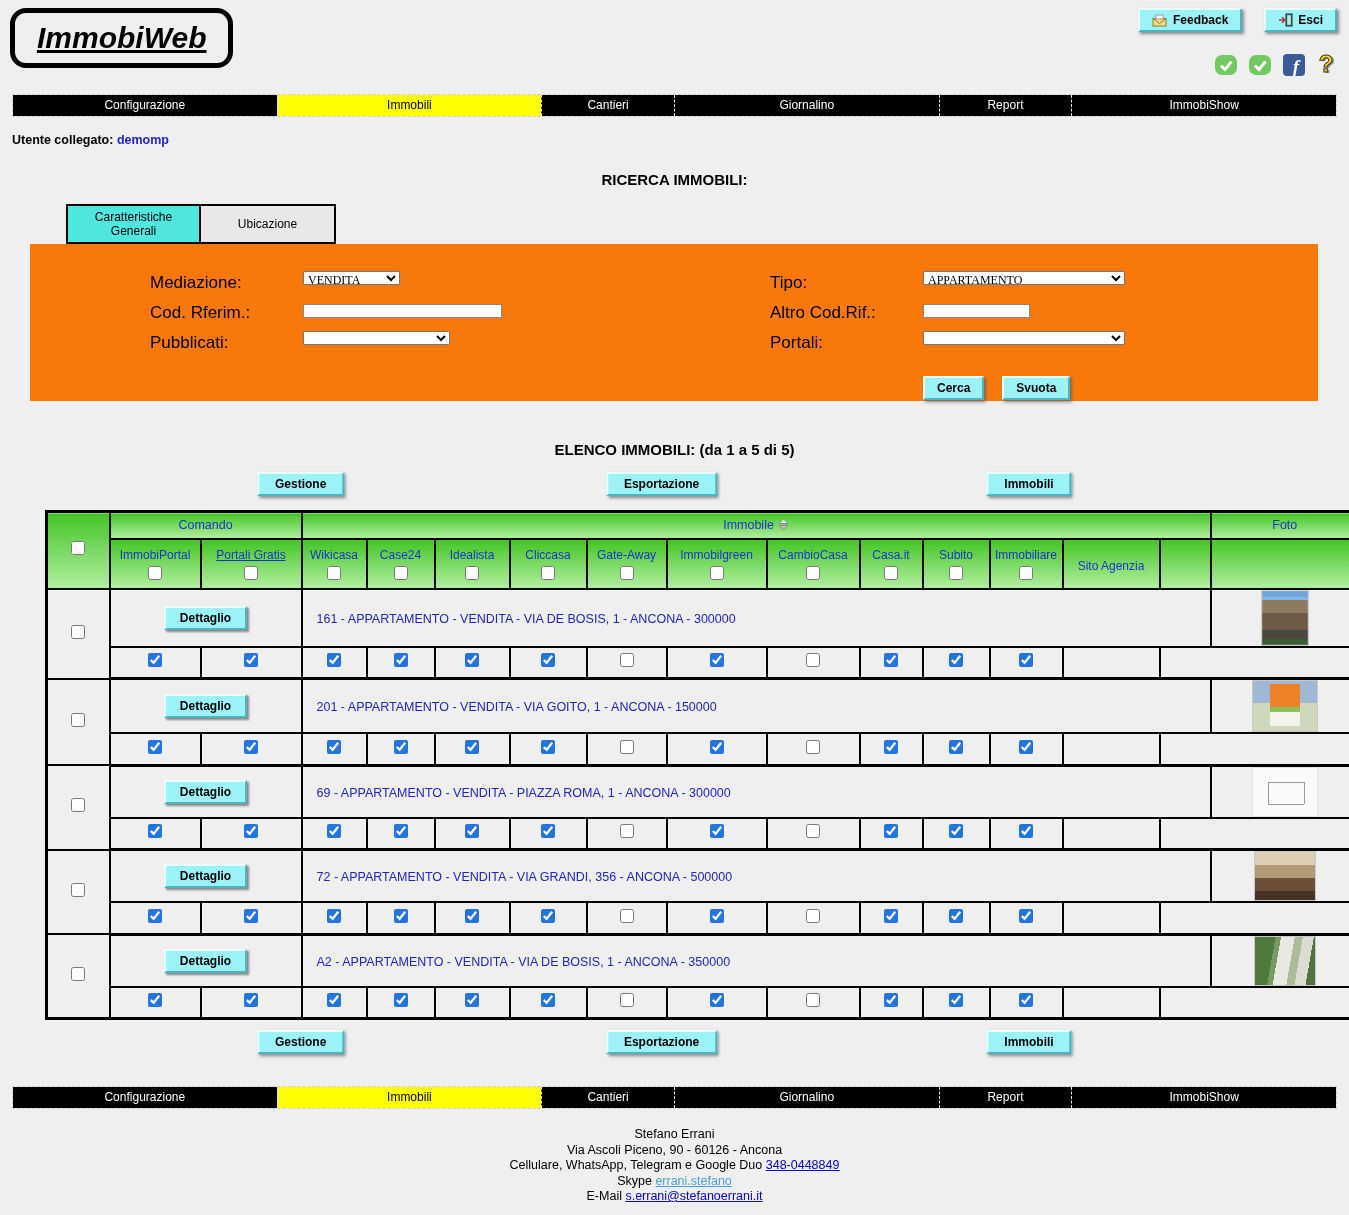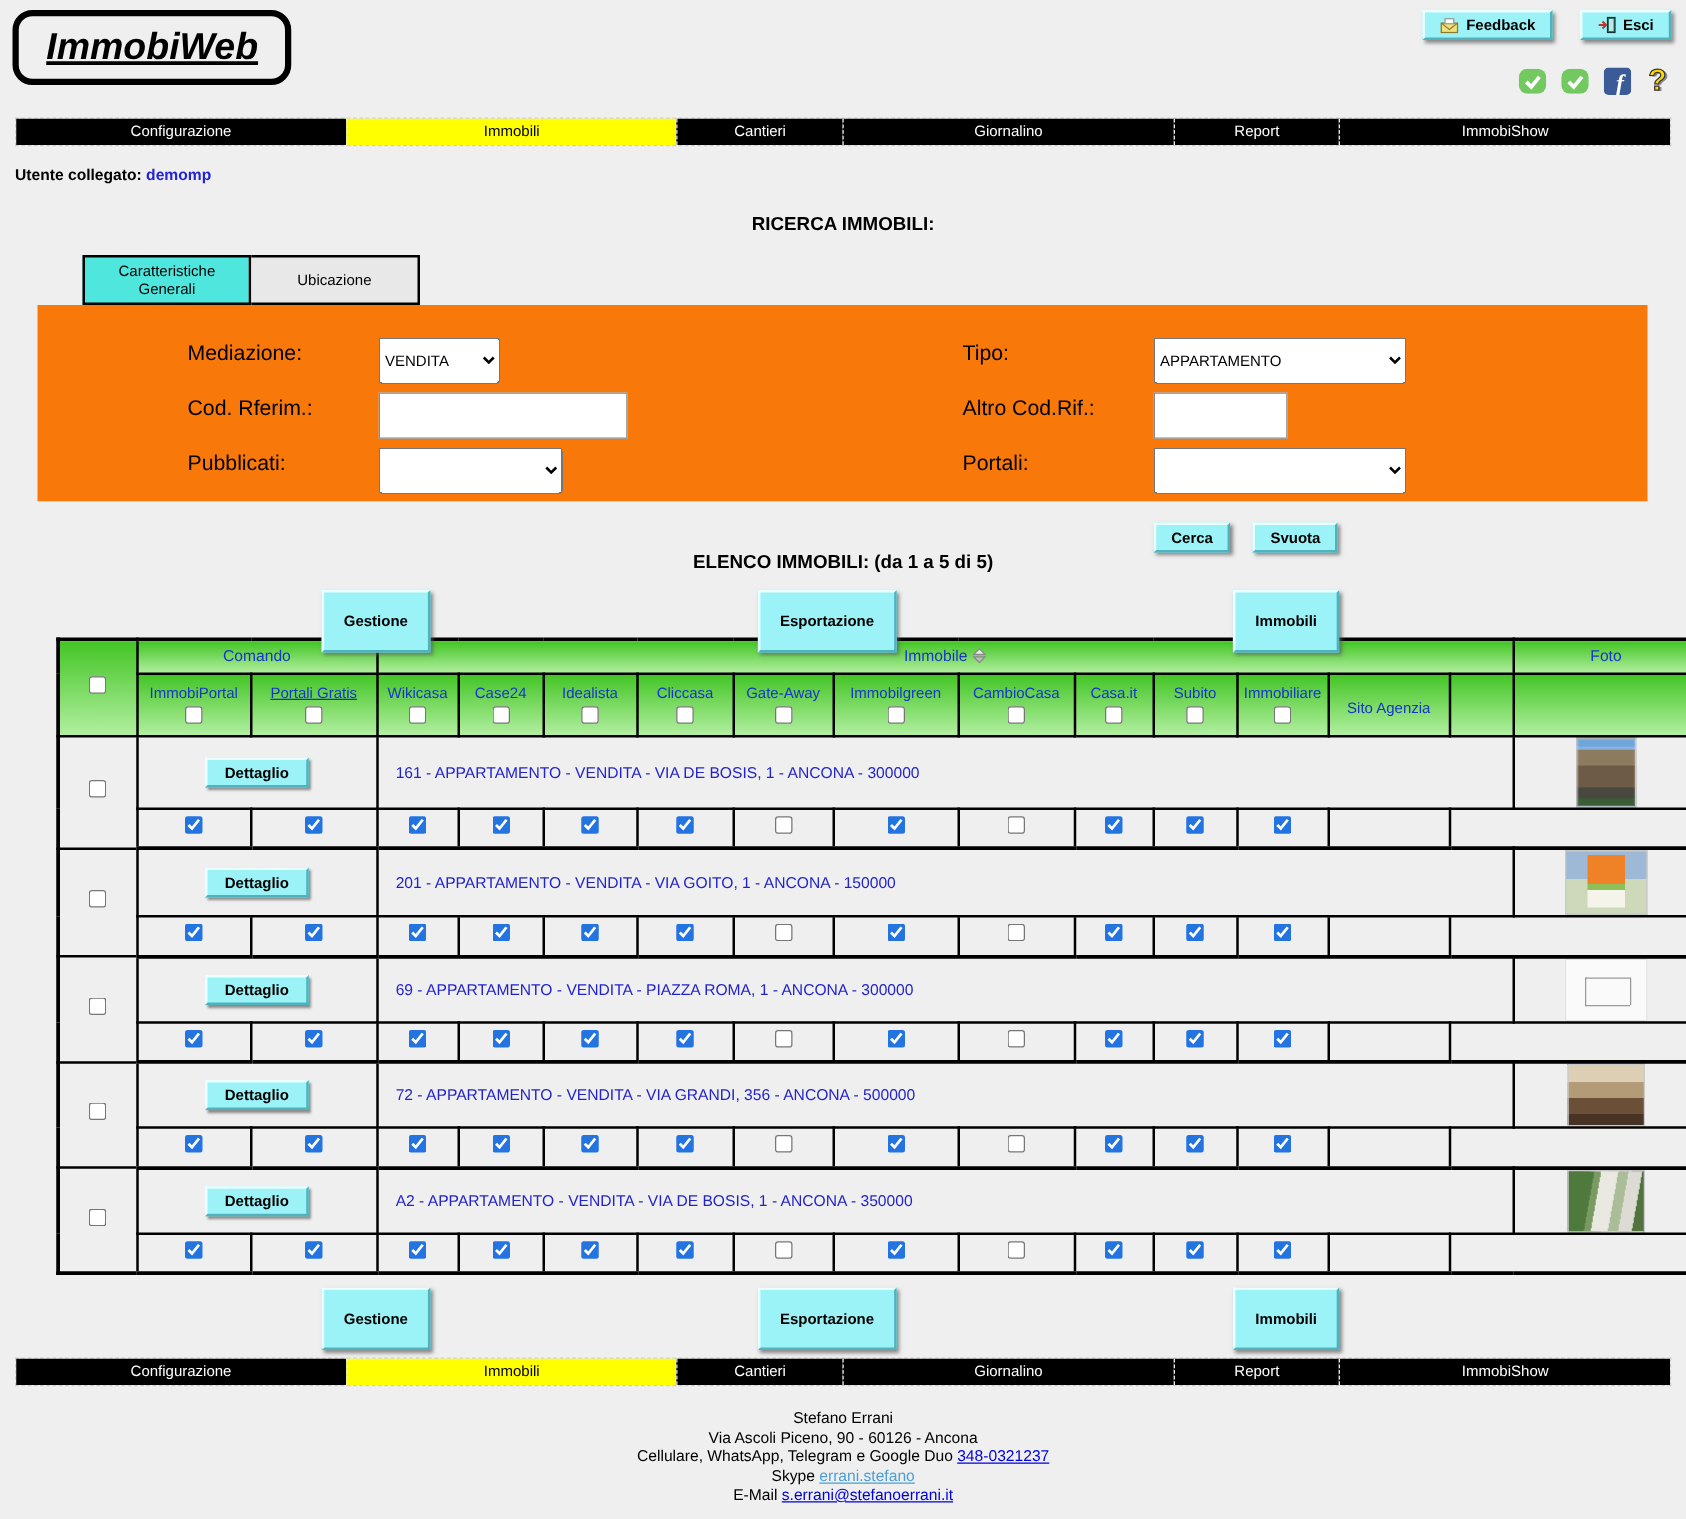--- a/index.html
+++ b/index.html
@@ -43,7 +43,7 @@
   .form-col.left  { margin-left:88px; width:480px; }
   .form-col.right { margin-left:140px; }
   .form-label { font-size:17px; padding-top:3px;margin-left:32px; }
-  .form-col select, .form-col input[type=text] { font-size:12px; height:37px; font-family:Liberation Sans, sans-serif; }
+  .form-col select, .form-col input[type=text] { font-size:12px; height:14px; font-family:Liberation Serif, serif; }
   select.w-small { width:97px; } select.w-med { width:147px; } select.w-big { width:202px; }
   input.w-input { width:199px; border:1px solid #888; } input.w-input-sm { width:107px; border:1px solid #888; }
   .search-buttons { grid-column:2; margin-top:16px; display:flex; gap:18px; }

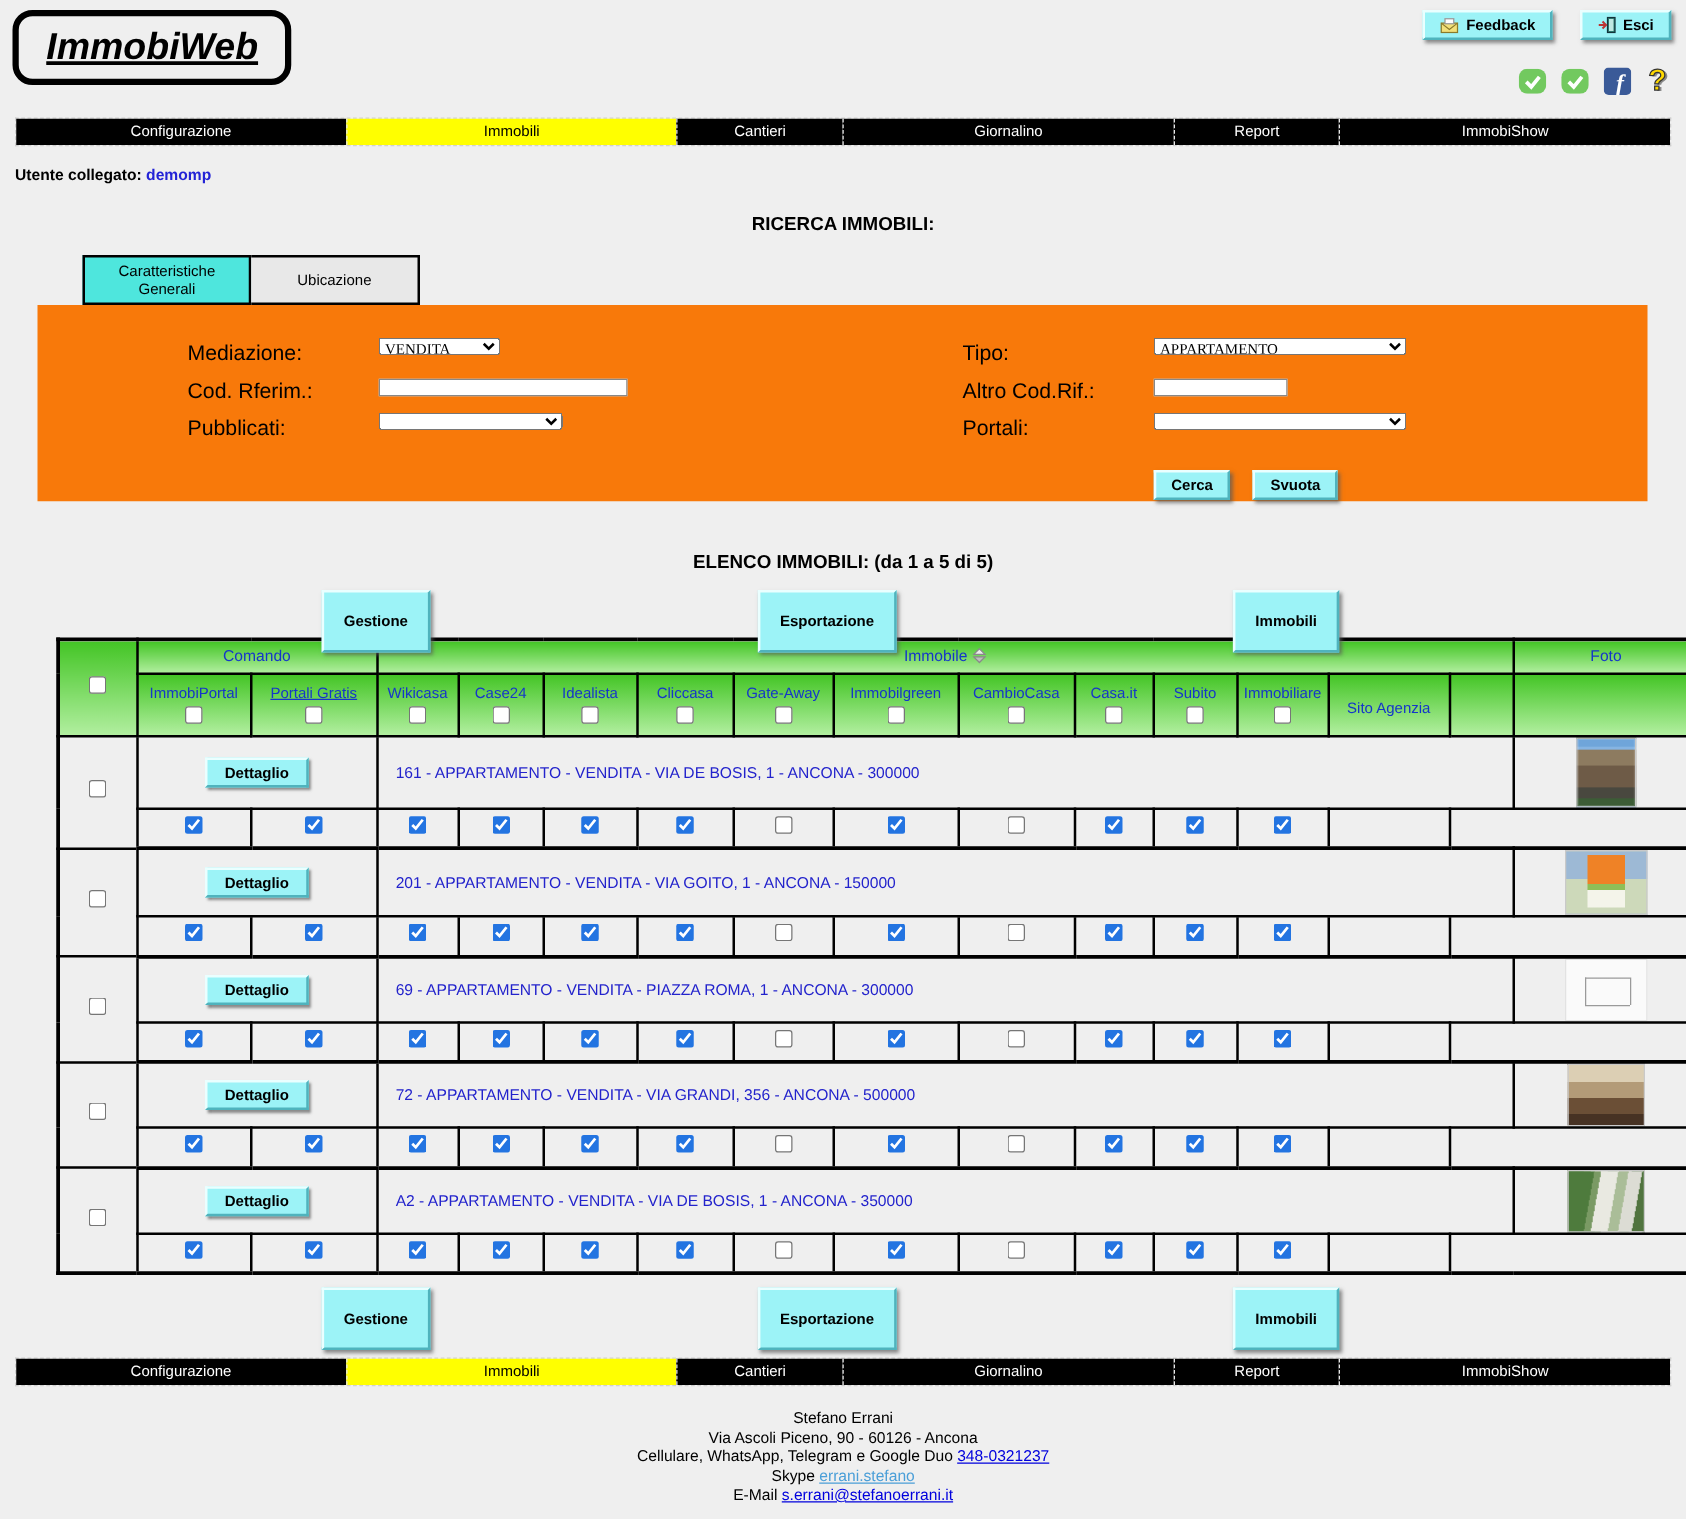--- a/index.html
+++ b/index.html
@@ -51,7 +51,7 @@
   
   .list-title { text-align:center; font-size:15px; font-weight:bold; margin:40px 0 14px 0; }
   .action-row { position:relative; height:26px; margin:0 30px; }
-  .action-row .btn { position:absolute; transform:translateX(-50%); padding:16px 16px; }
+  .action-row .btn { position:absolute; transform:translateX(-50%); padding:3px 16px; }
   .ab-1 { left:21%; } .ab-2 { left:49%; } .ab-3 { left:77.5%; }
   .action-row.top-actions { margin-bottom:8px; }
   .action-row.bottom-actions { margin-top:10px; }

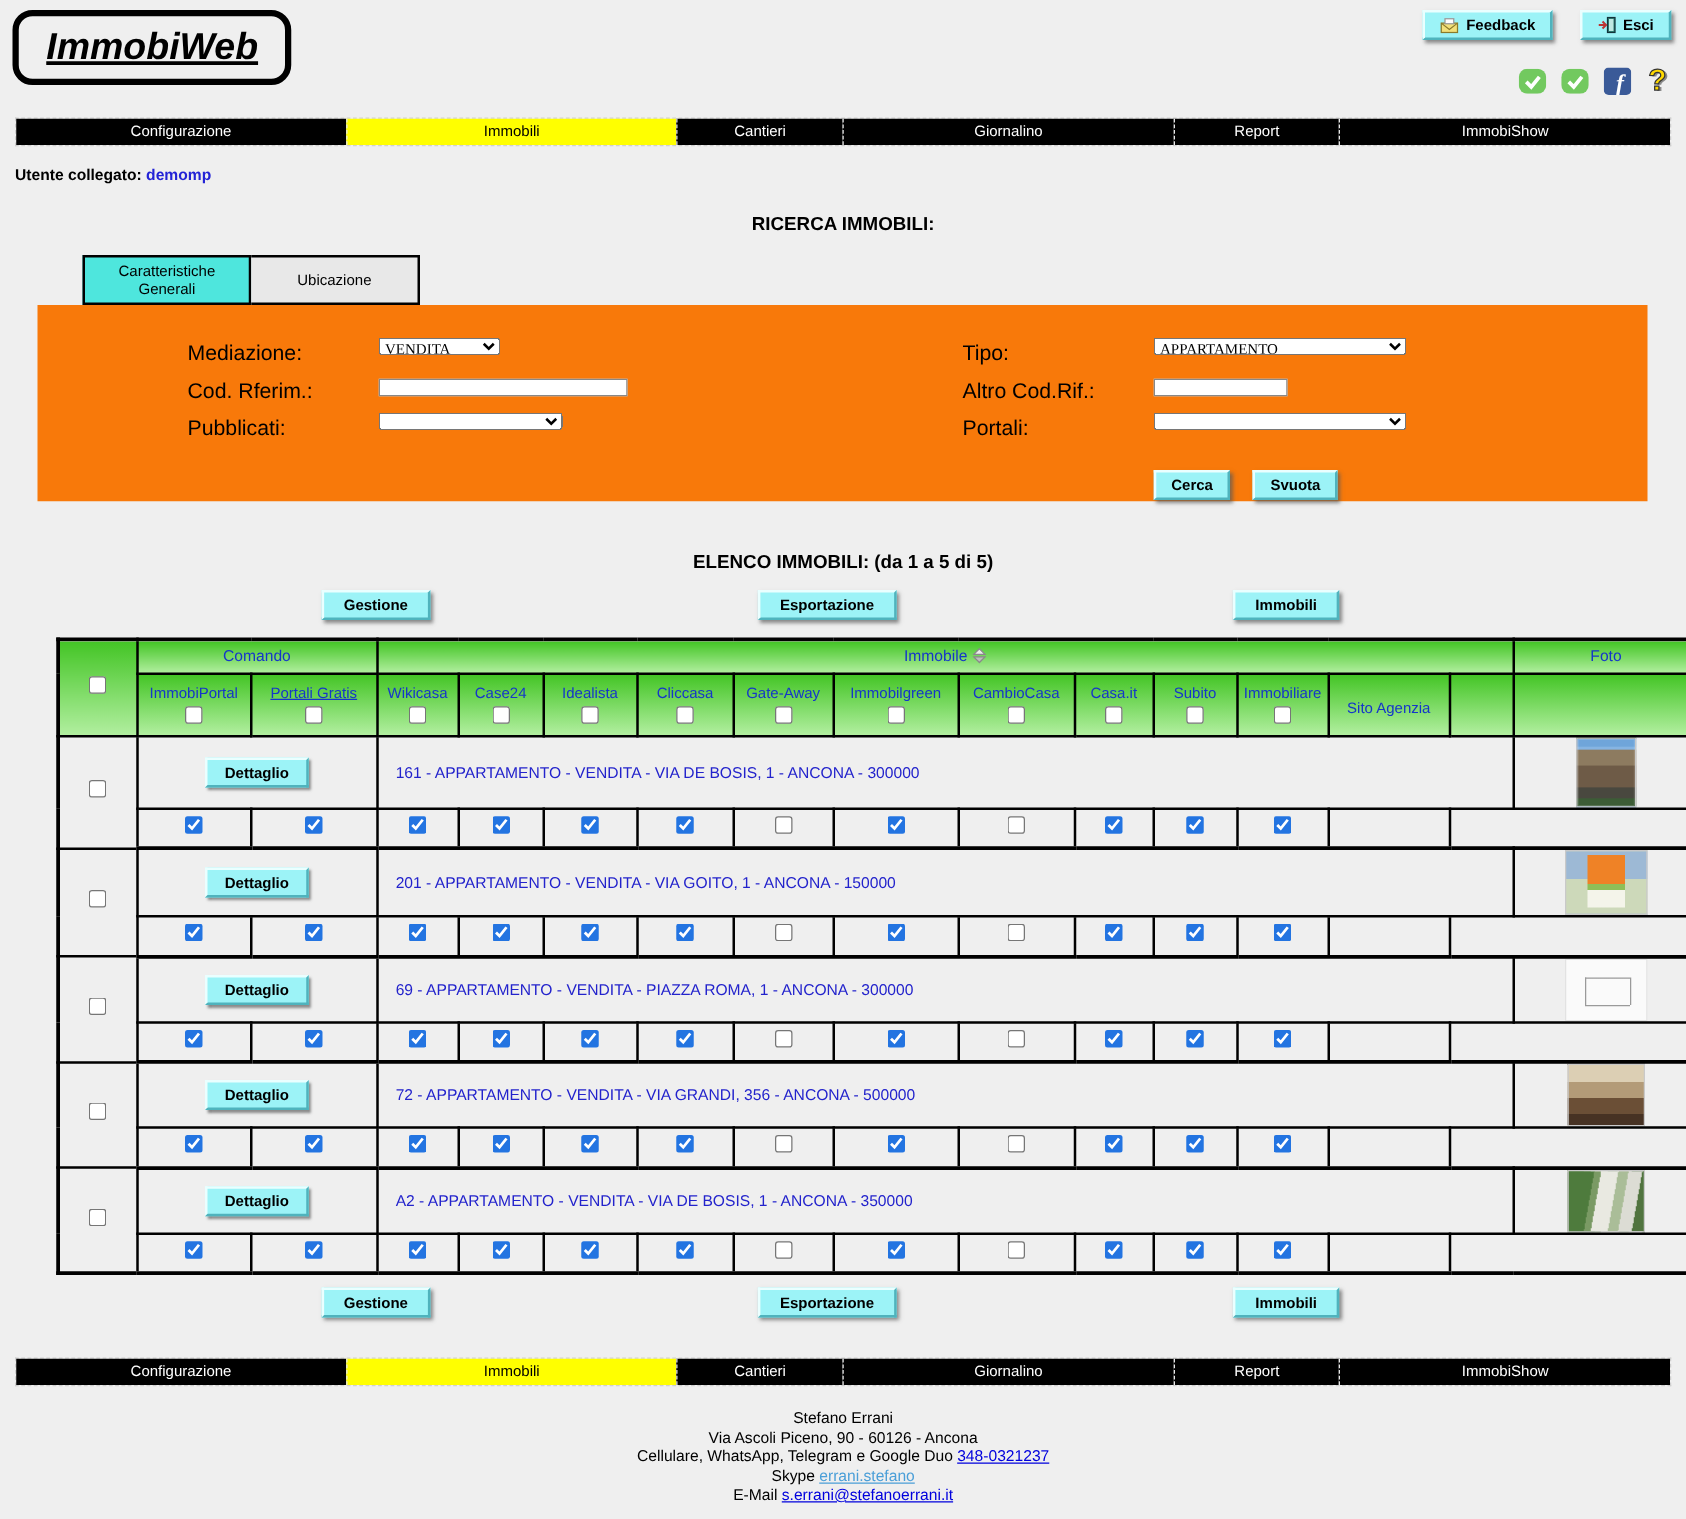--- a/index.html
+++ b/index.html
@@ -399,7 +399,7 @@
 <div class="footer" id="footer">
     <div><span>Stefano Errani</span></div>
     <div><span>Via Ascoli Piceno, 90 - 60126 - Ancona</span></div>
-    <div><span>Cellulare, WhatsApp, Telegram e Google Duo </span><a href="#">348-0321237</a></div>
+    <div><span>Cellulare, WhatsApp, Telegram e Google Duo </span><a href="#">348-0448849</a></div>
     <div><span>Skype </span><a href="#" class="light">errani.stefano</a></div>
     <div><span>E-Mail </span><a href="#">s.errani@stefanoerrani.it</a></div>
   </div>

